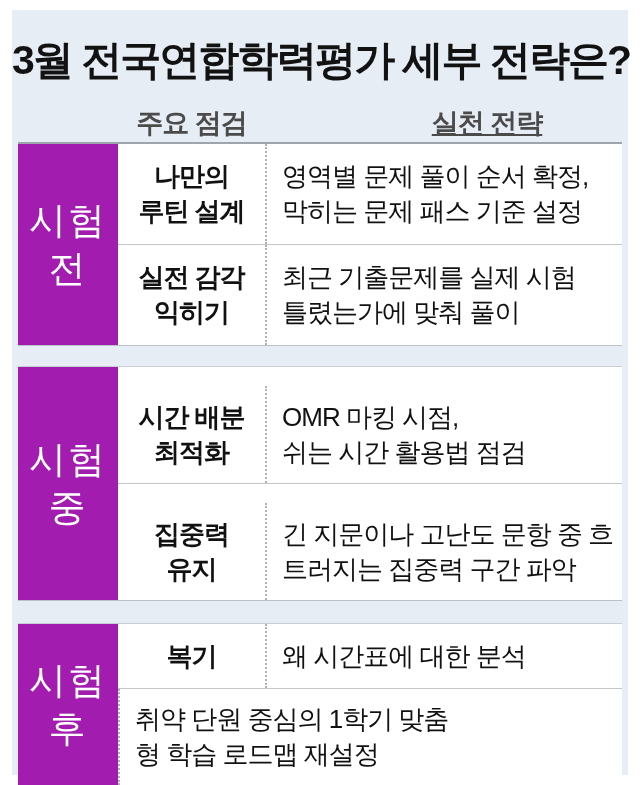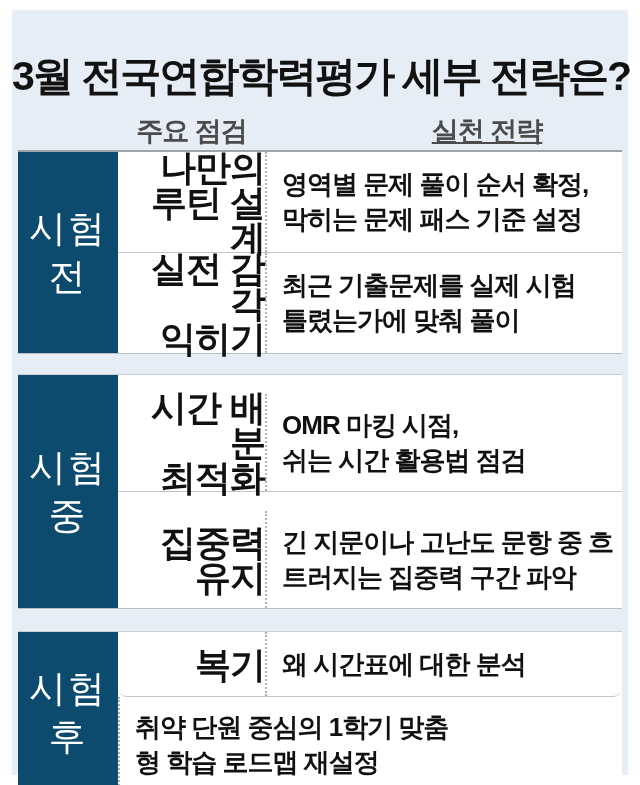--- a/index.html
+++ b/index.html
@@ -21,7 +21,7 @@
   }
   .title {
     margin: 0;
-    padding-top: 42px;
+    padding-top: 26px;
     text-align: center;
     font-size: 41px;
     font-weight: 800;

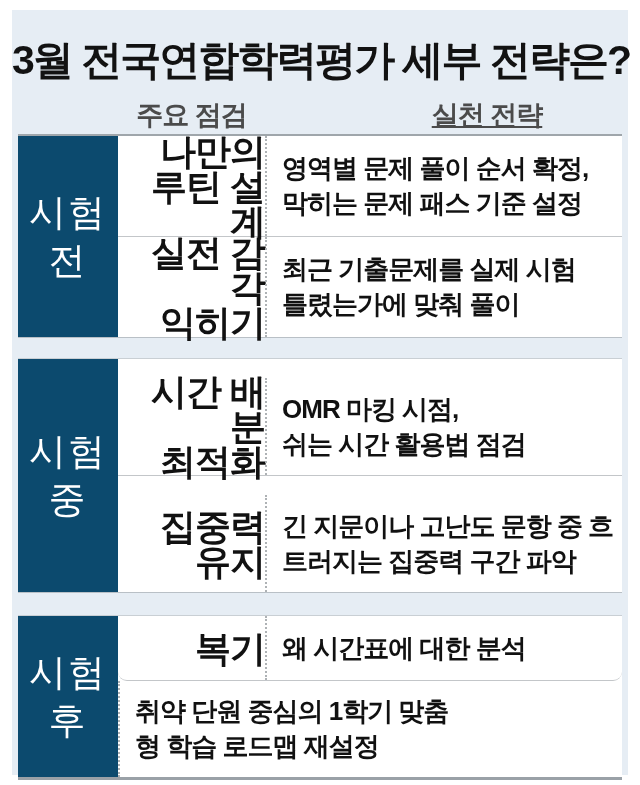--- a/index.html
+++ b/index.html
@@ -33,7 +33,7 @@
   .col-headers {
     position: relative;
     height: 32px;
-    margin-top: 12px;
+    margin-top: 20px;
   }
   .col-header {
     position: absolute;

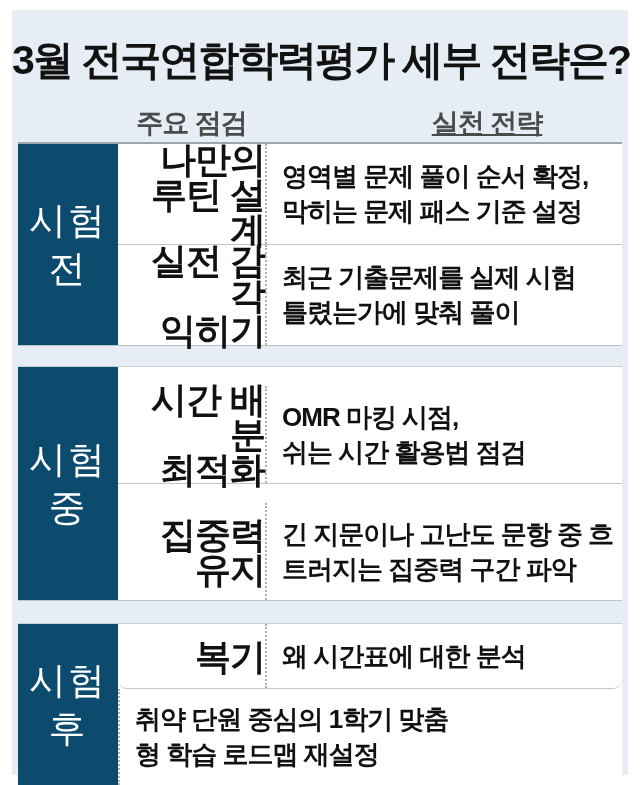--- a/index.html
+++ b/index.html
@@ -90,8 +90,8 @@
   .cell-check {
     width: 147px;
     flex: 0 0 147px;
-    text-align: right;
-    font-size: 36px;
+    text-align: center;
+    font-size: 26px;
     font-weight: 800;
     letter-spacing: -1px;
     color: #111111;

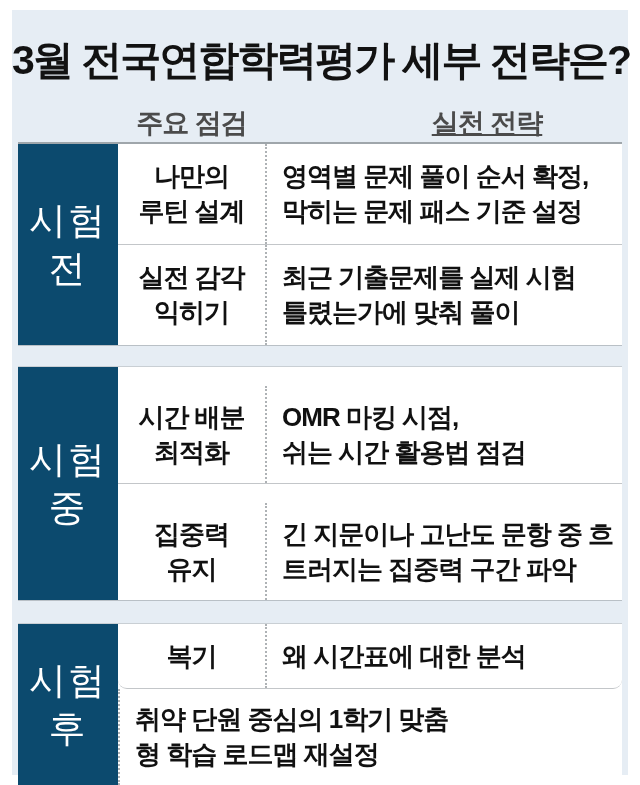--- a/index.html
+++ b/index.html
@@ -104,7 +104,7 @@
     border-left: 2px dotted #aeb2b5;
     padding: 6px 6px 6px 15px;
     font-size: 26px;
-    font-weight: 700;
+    font-weight: 400;
     letter-spacing: -1px;
     color: #111111;
     line-height: 35px;

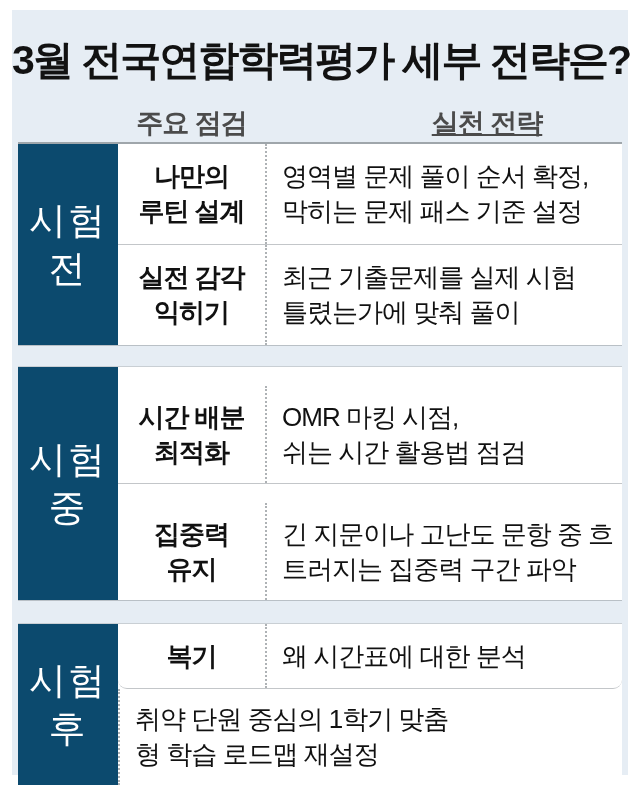--- a/index.html
+++ b/index.html
@@ -60,7 +60,7 @@
   .phase {
     width: 100px;
     flex: 0 0 100px;
-    background: #0c4a6e;
+    background: #a21caf;
     color: #ffffff;
     font-family: "Liberation Serif", serif;
     font-size: 37px;

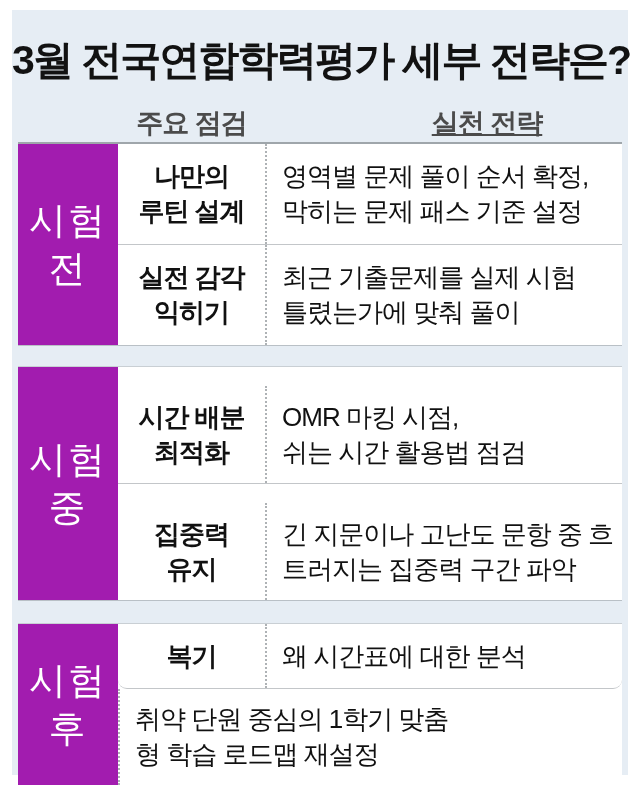--- a/index.html
+++ b/index.html
@@ -85,7 +85,7 @@
   .row.h100 { height: 100px; }
   .row.h101 { height: 100px; }
   .row.h98  { height: 97px; margin-top: 19px;  }
-  .row.h65  { height: 64px; border-radius: 9px;  }
+  .row.h65  { height: 64px;  }
   .row.h97  { height: 96px;  }
   .cell-check {
     width: 147px;

